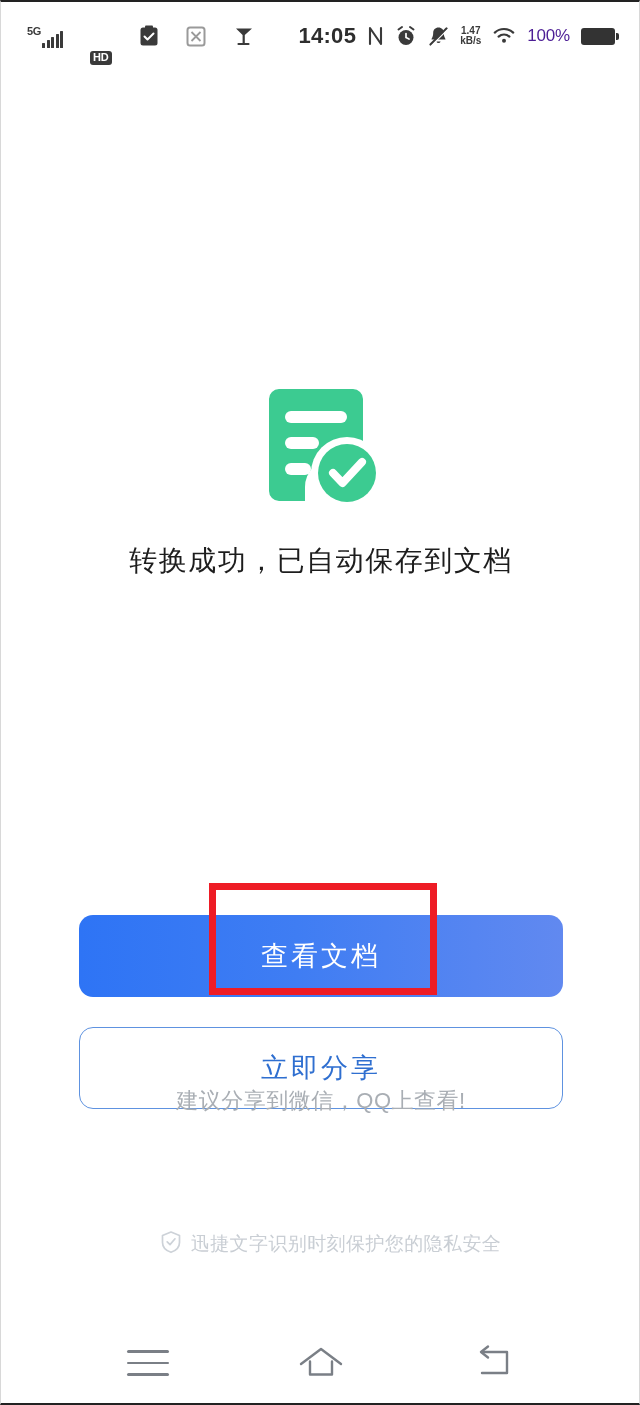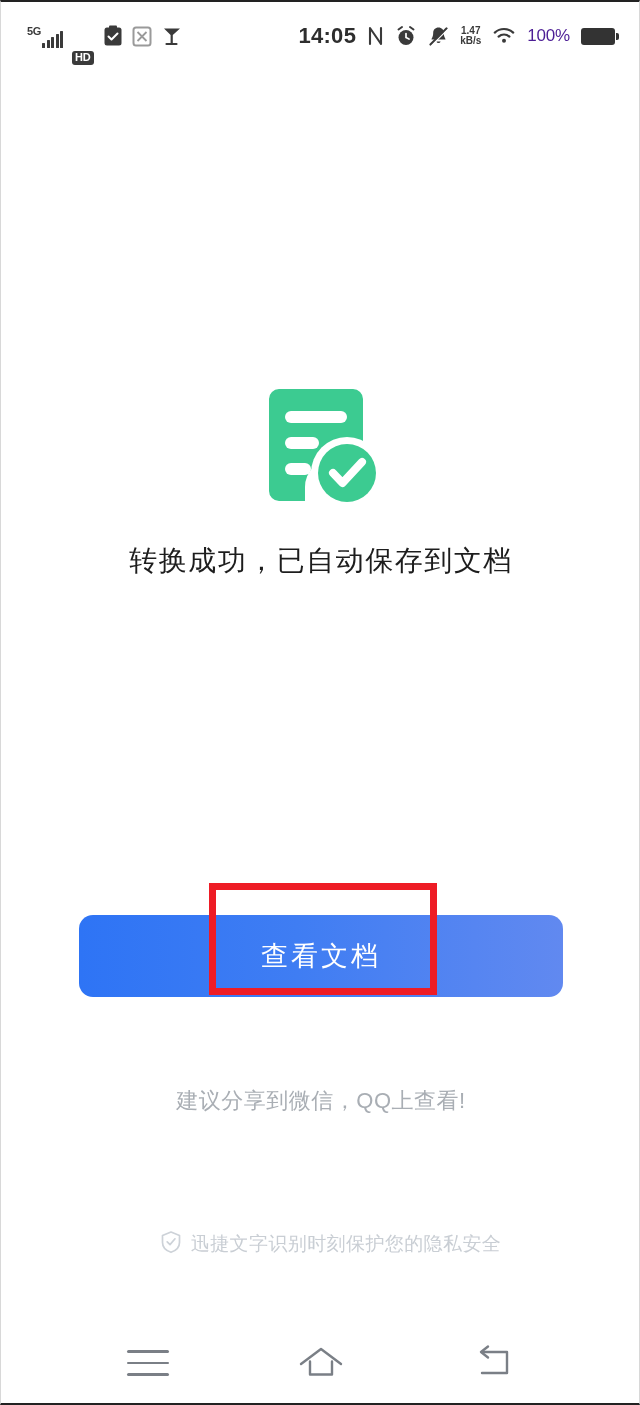--- a/index.html
+++ b/index.html
@@ -33,7 +33,7 @@
   .sb-left, .sb-right {
     display: flex;
     align-items: center;
-    gap: 9px;
+    gap: 27px;
   }
   .sb-right { gap: 11px; }
   .net-group {

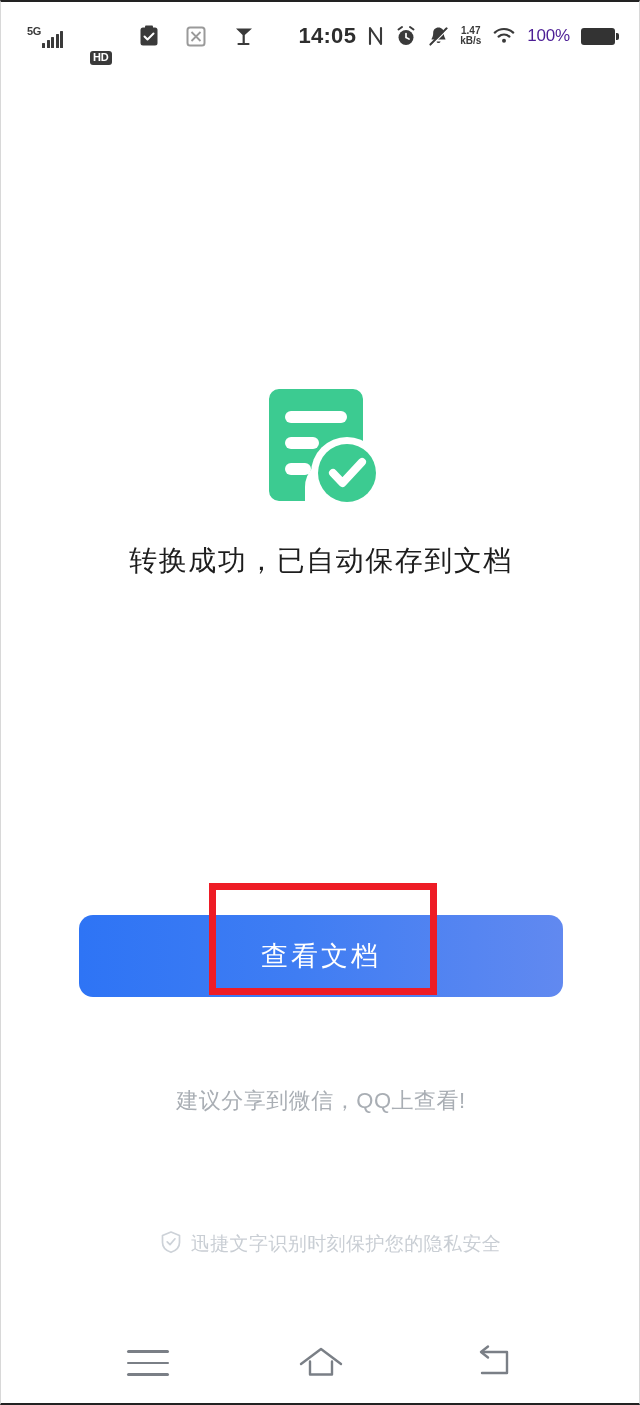--- a/index.html
+++ b/index.html
@@ -356,6 +356,7 @@
 
     <button class="btn-primary">查看文档</button>
 
+    <button class="btn-outline">立即分享</button>
 
     <div class="share-hint">建议分享到微信，QQ上查看!</div>
 

